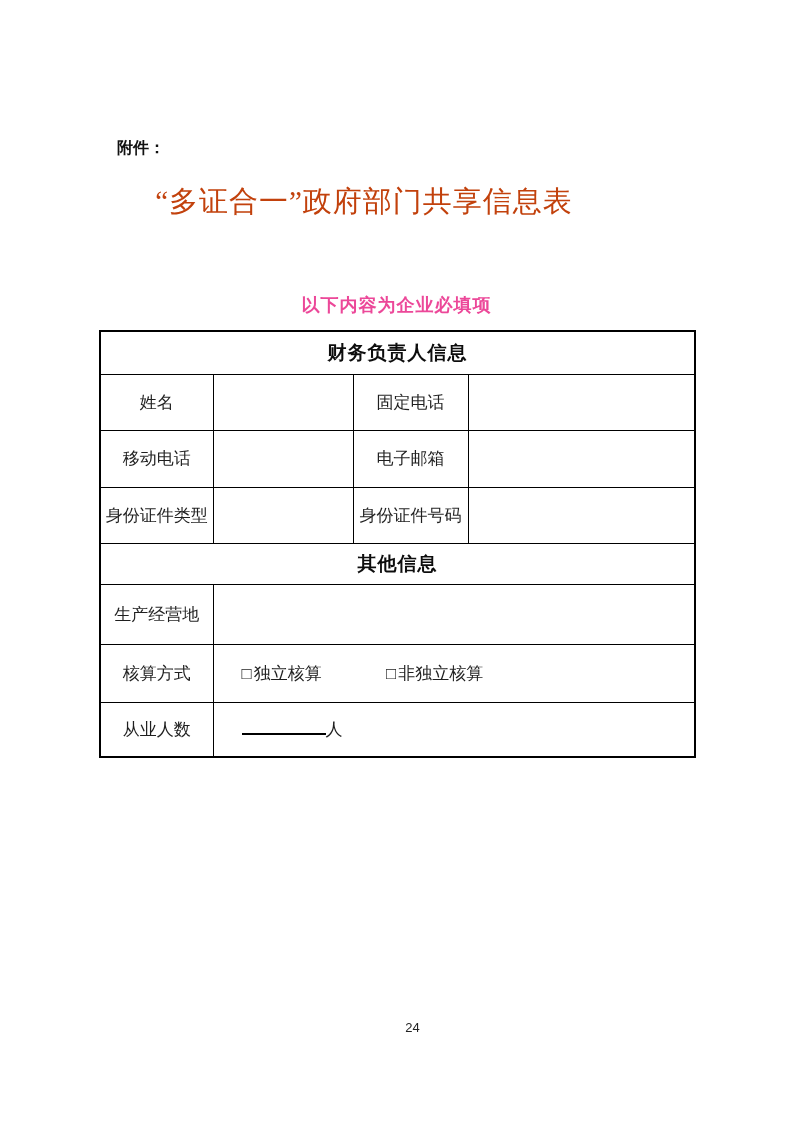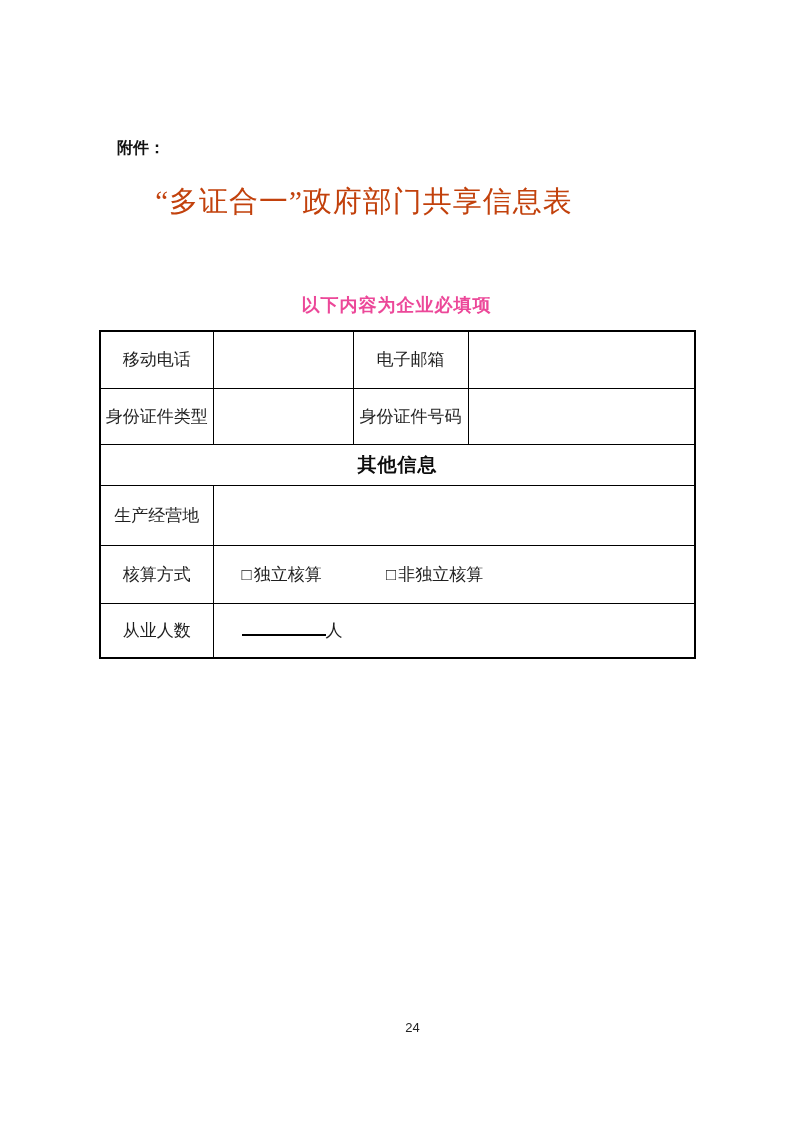--- a/index.html
+++ b/index.html
@@ -122,6 +122,9 @@
       <col style="width:227px">
     </colgroup>
     <tbody>
+      <tr style="height:43px">
+        <td class="section-header" colspan="4">财务负责人信息</td>
+      </tr>
 
 
       <tr style="height:57px">

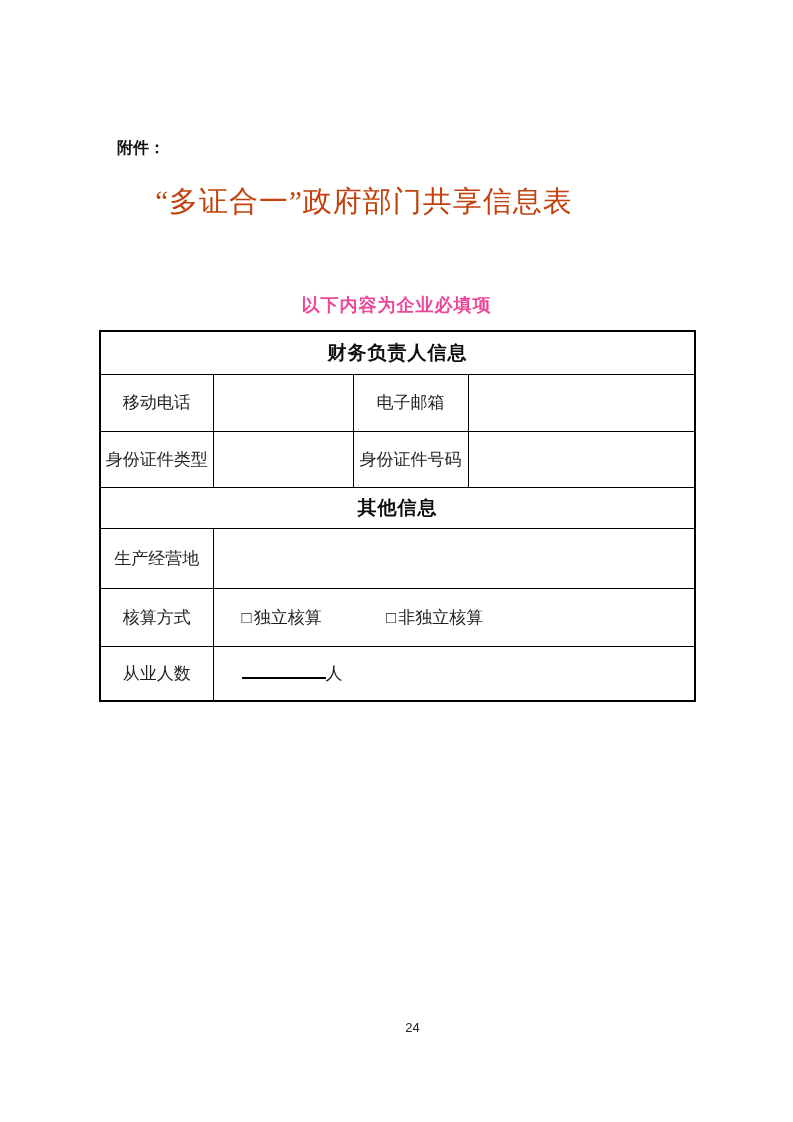--- a/index.html
+++ b/index.html
@@ -126,6 +126,12 @@
         <td class="section-header" colspan="4">财务负责人信息</td>
       </tr>
 
+      <tr style="height:56px">
+        <td class="cell-label">姓名</td>
+        <td class="cell-value"></td>
+        <td class="cell-label">固定电话</td>
+        <td class="cell-value"></td>
+      </tr>
 
       <tr style="height:57px">
         <td class="cell-label">移动电话</td>

